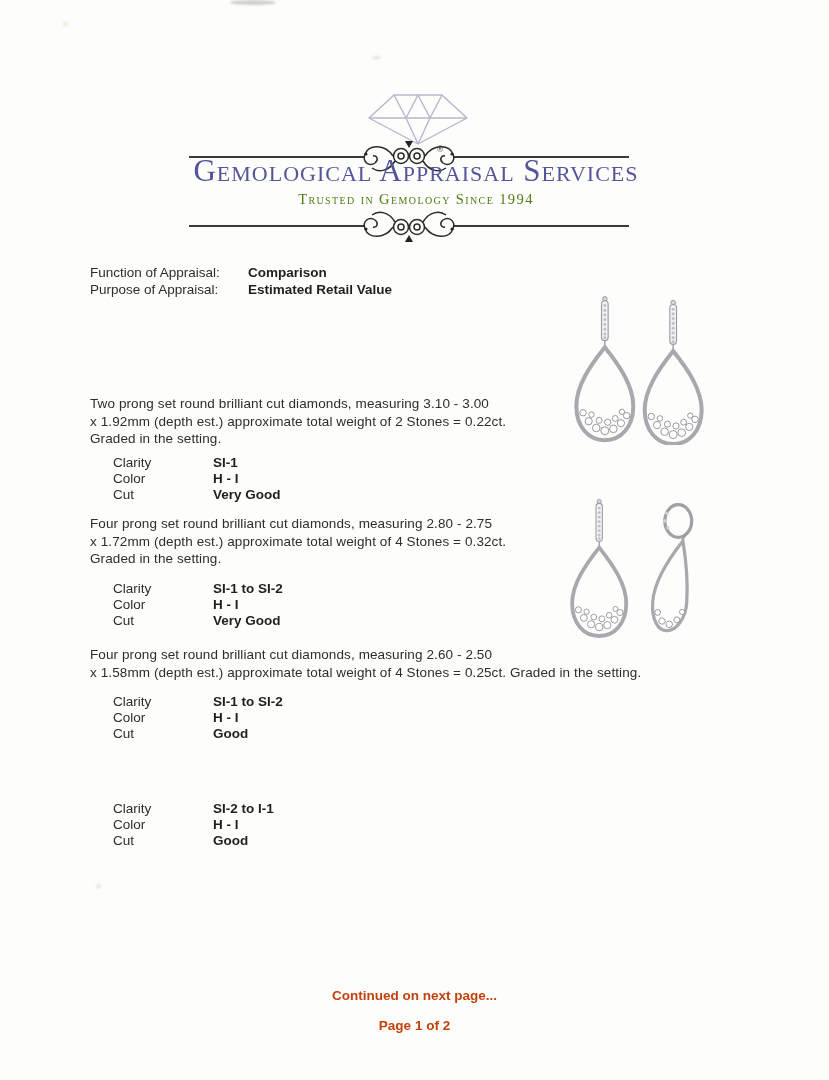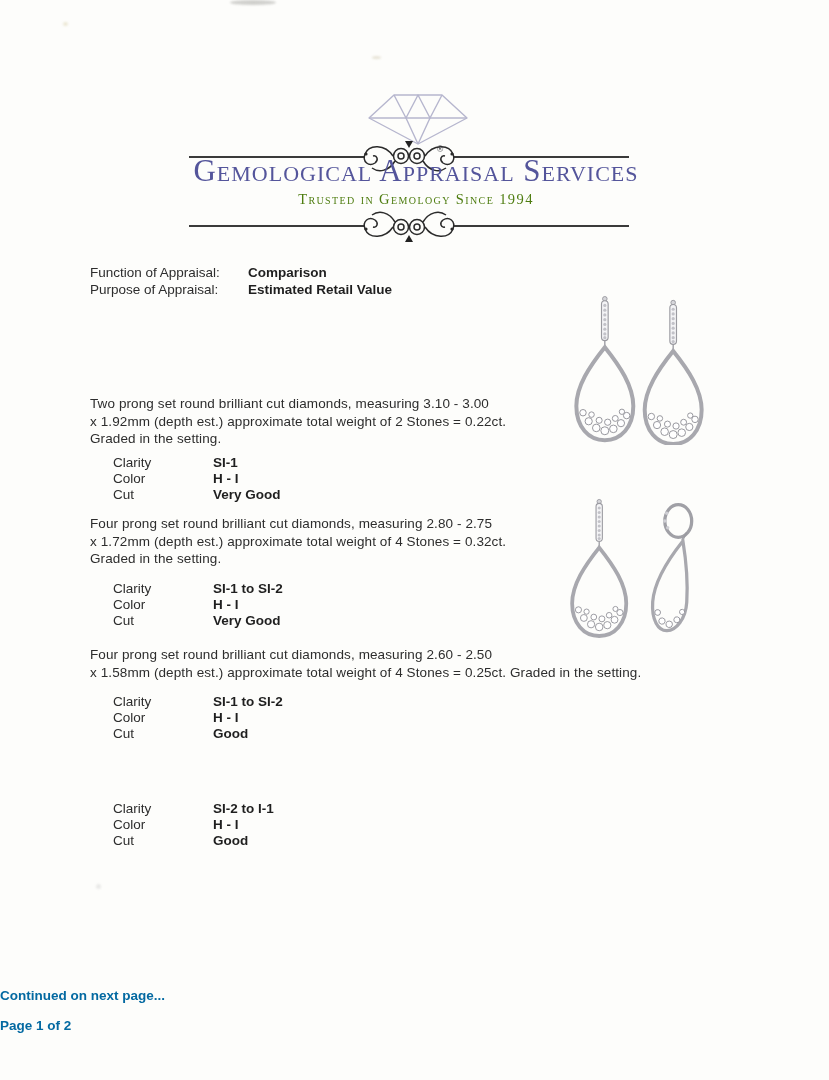--- a/index.html
+++ b/index.html
@@ -31,7 +31,7 @@
   .intro{line-height:18px;}
   .grades{font-size:13.5px;line-height:16.2px;padding-left:23px;}
   .grade-label{display:inline-block;width:100px;}
-  .footer-line{left:0;width:829px;font-weight:bold;font-size:13.5px;color:#0369a1;}
+  .footer-line{left:0;width:829px;text-align:center;font-weight:bold;font-size:13.5px;color:#c2410c;}
   
   .noise{position:absolute;border-radius:50%;pointer-events:none;}
   .n1{left:230px;top:0;width:46px;height:5px;background:#8d8d88;opacity:.4;filter:blur(1px);}

